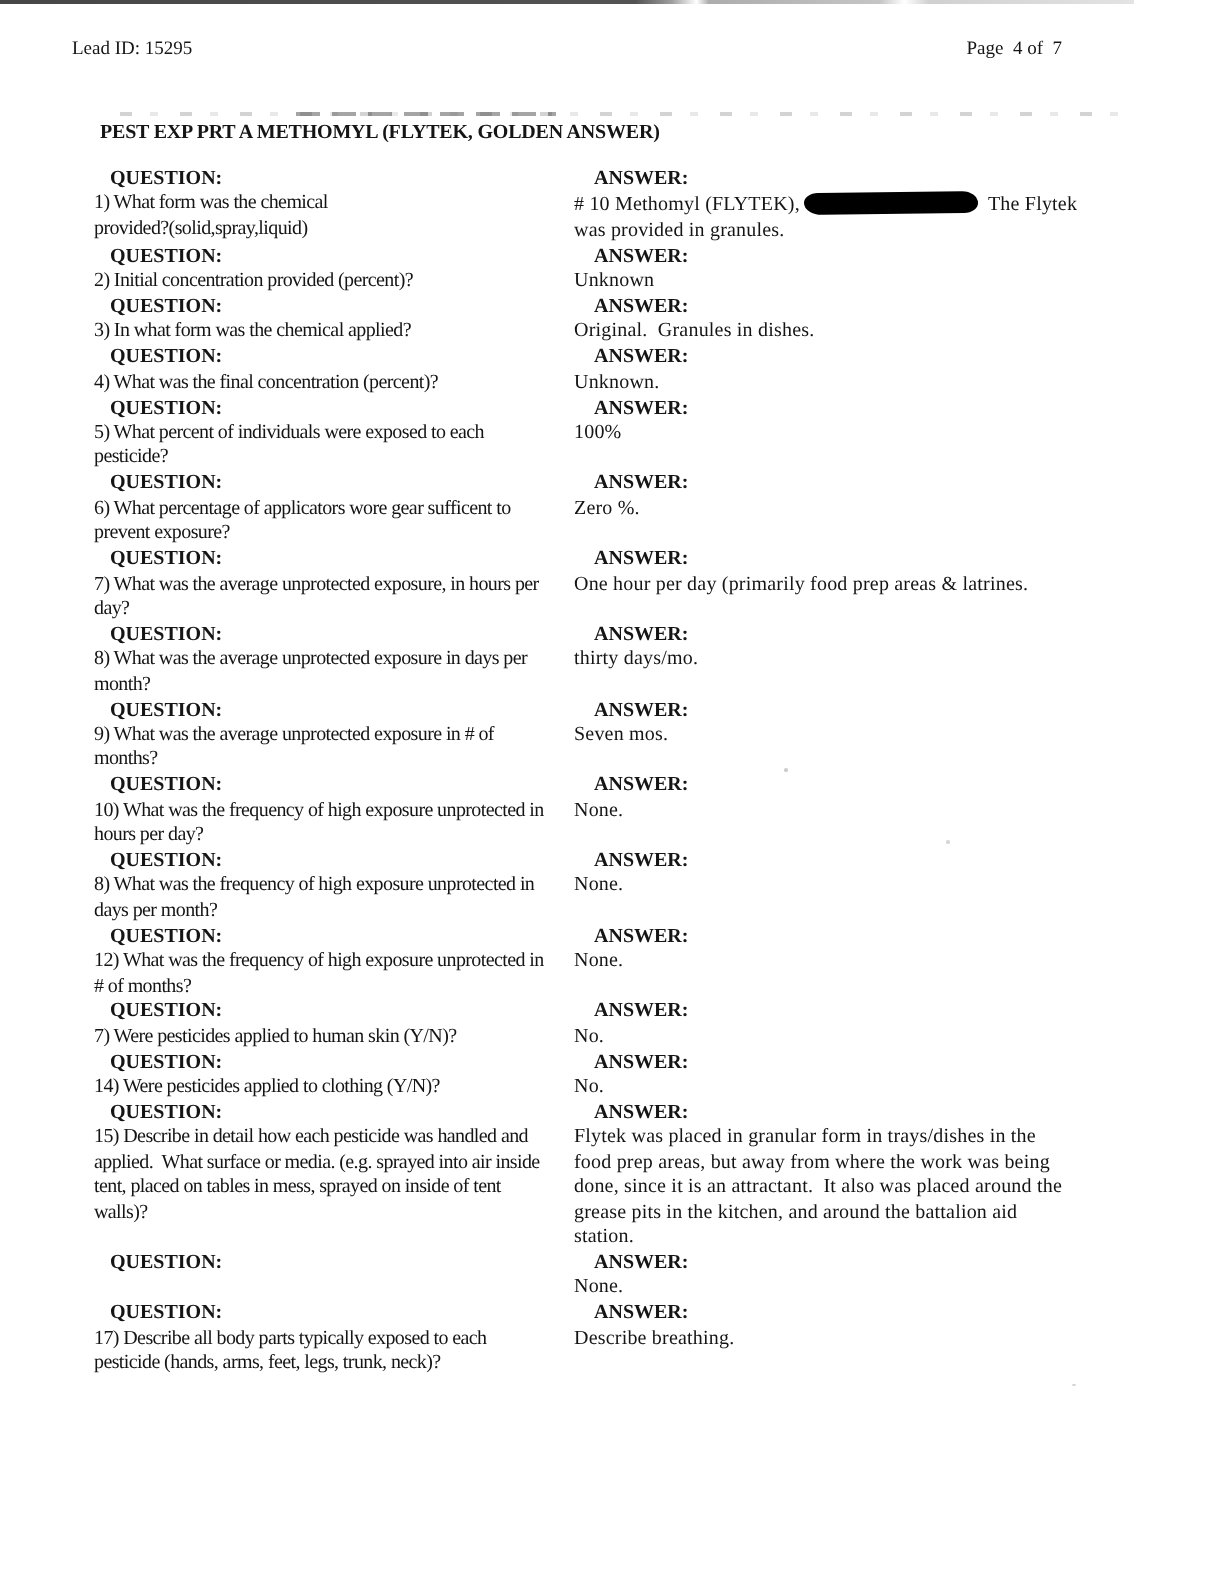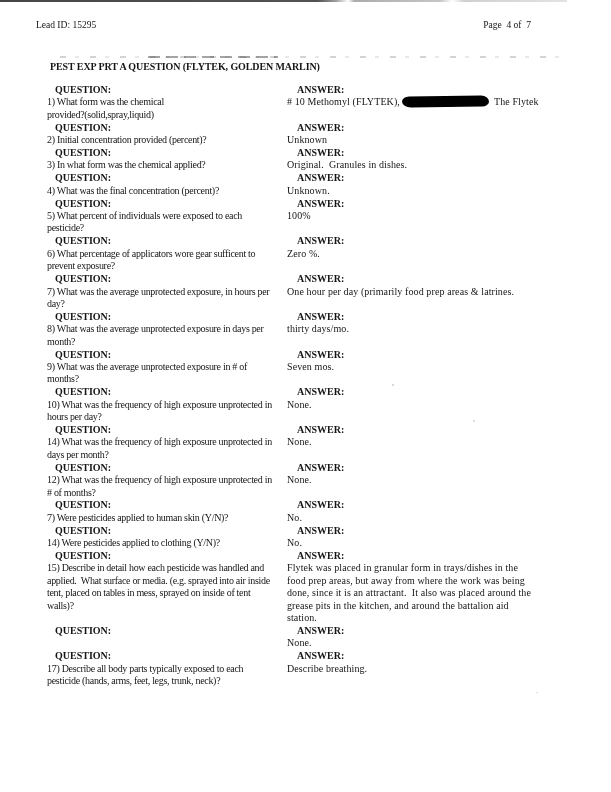--- a/index.html
+++ b/index.html
@@ -105,7 +105,7 @@
 
   <div class="artifact-dashes"></div>
 
-  <h1 class="doc-title">PEST EXP PRT A QUESTION (FLYTEK, GOLDEN MARLIN)</h1>
+  <h1 class="doc-title">PEST EXP PRT A METHOMYL (FLYTEK, GOLDEN ANSWER)</h1>
 
   <div class="content">
 

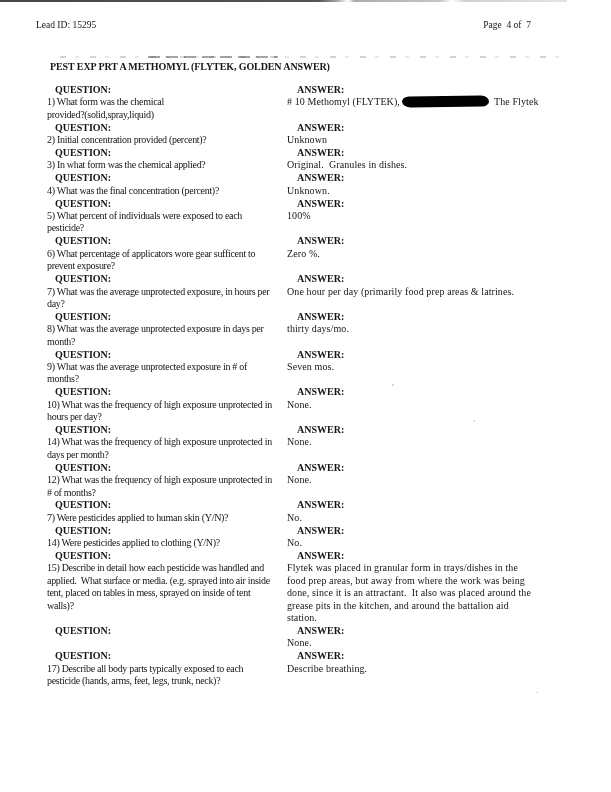--- a/index.html
+++ b/index.html
@@ -117,7 +117,7 @@
       </div>
       <div class="a-cell">
         <div class="label a-label">ANSWER:</div>
-        <div class="a-text"><div class="a-line"><span># 10 Methomyl (FLYTEK),</span><span class="redaction"></span><span>The Flytek</span></div></div>
+        <div class="a-text"><div class="a-line"><span># 10 Methomyl (FLYTEK),</span><span class="redaction"></span><span>The Flytek</span></div><div class="a-line">was provided in granules.</div></div>
       </div>
     </div>
 

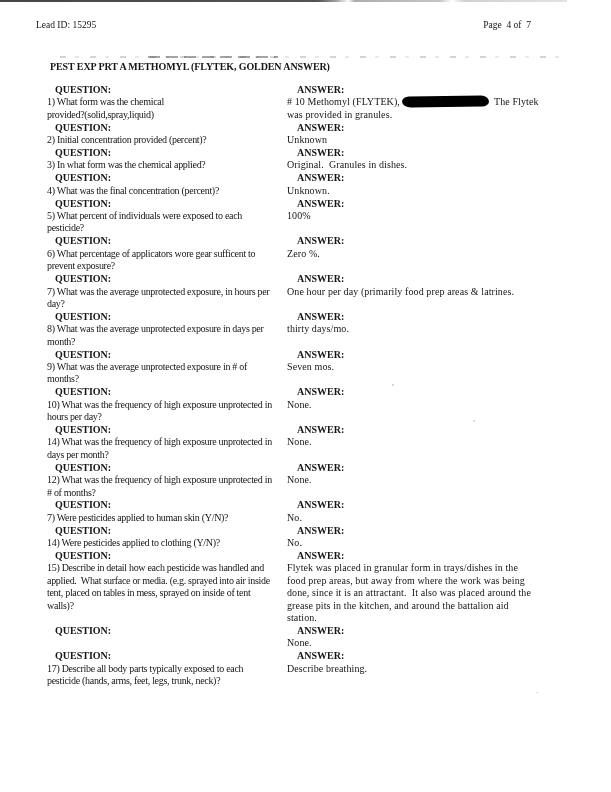--- a/index.html
+++ b/index.html
@@ -229,7 +229,7 @@
     <div class="qa-block">
       <div class="q-cell">
         <div class="label q-label">QUESTION:</div>
-        <div class="q-text">14) What was the frequency of high exposure unprotected in
+        <div class="q-text">8) What was the frequency of high exposure unprotected in
 days per month?</div>
       </div>
       <div class="a-cell">

